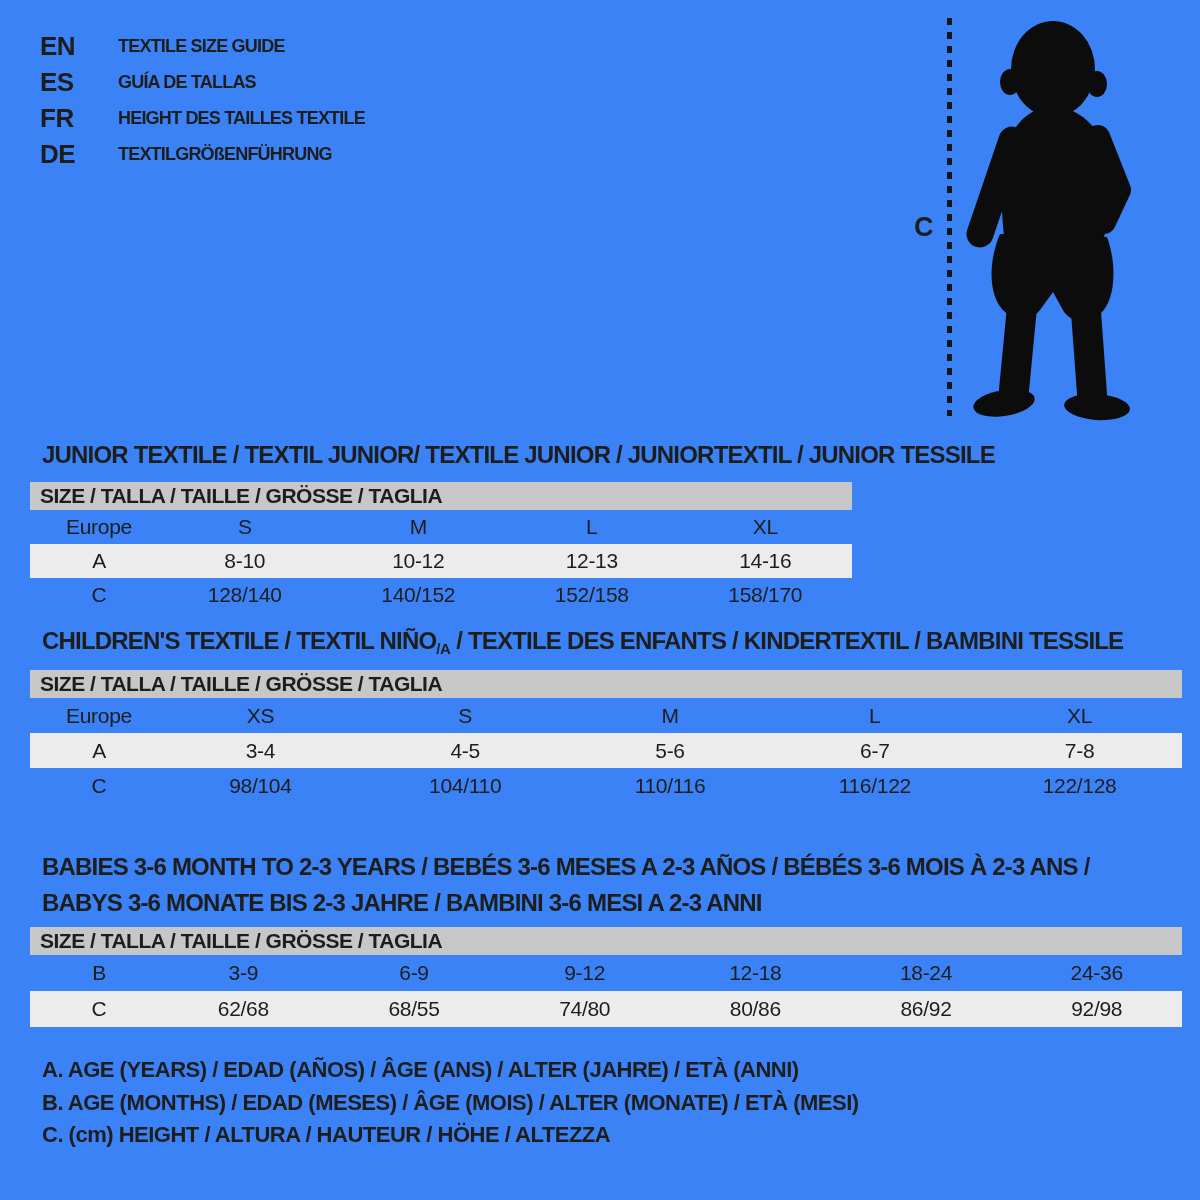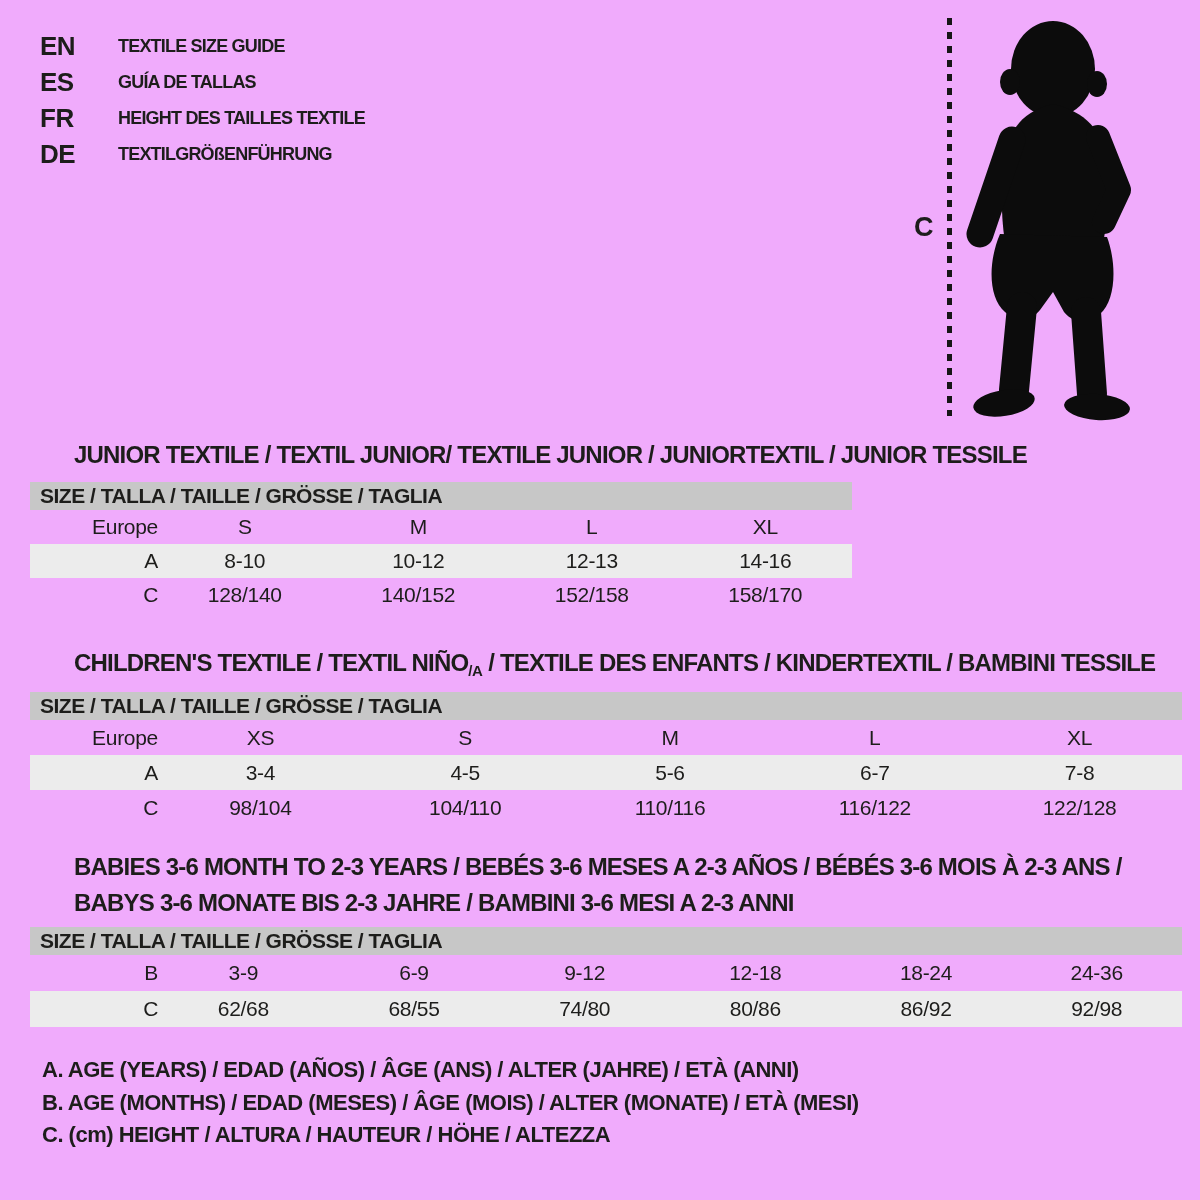--- a/index.html
+++ b/index.html
@@ -7,7 +7,7 @@
     position: relative;
     width: 1200px;
     height: 1200px;
-    background: #f0abfc;
+    background: #3b82f6;
     font-family: "Liberation Sans", "DejaVu Sans", sans-serif;
     color: #1d1d1b;
     overflow: hidden;

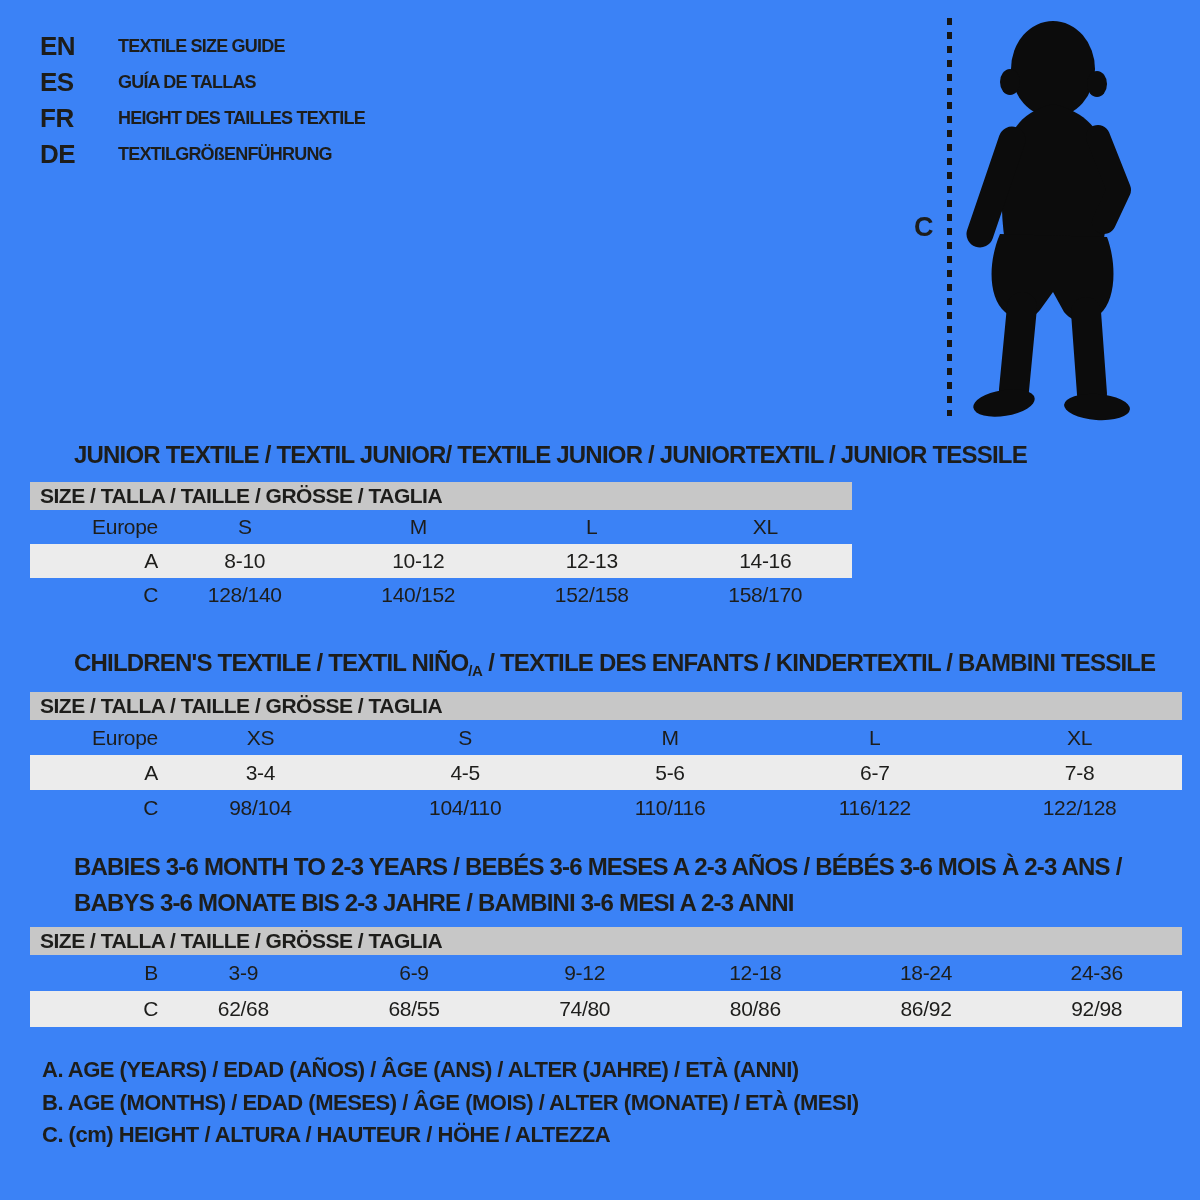--- a/index.html
+++ b/index.html
@@ -39,7 +39,7 @@
     margin: 0 0 0 12px; font-size: 24px; font-weight: bold;
     letter-spacing: -0.8px; line-height: 36px;
   }
-  .title-line { white-space: nowrap; margin-left: 32px; }
+  .title-line { white-space: nowrap; }
   .title-line .sub {
     font-size: 15px; vertical-align: baseline;
     position: relative; top: 5px; letter-spacing: -0.5px;

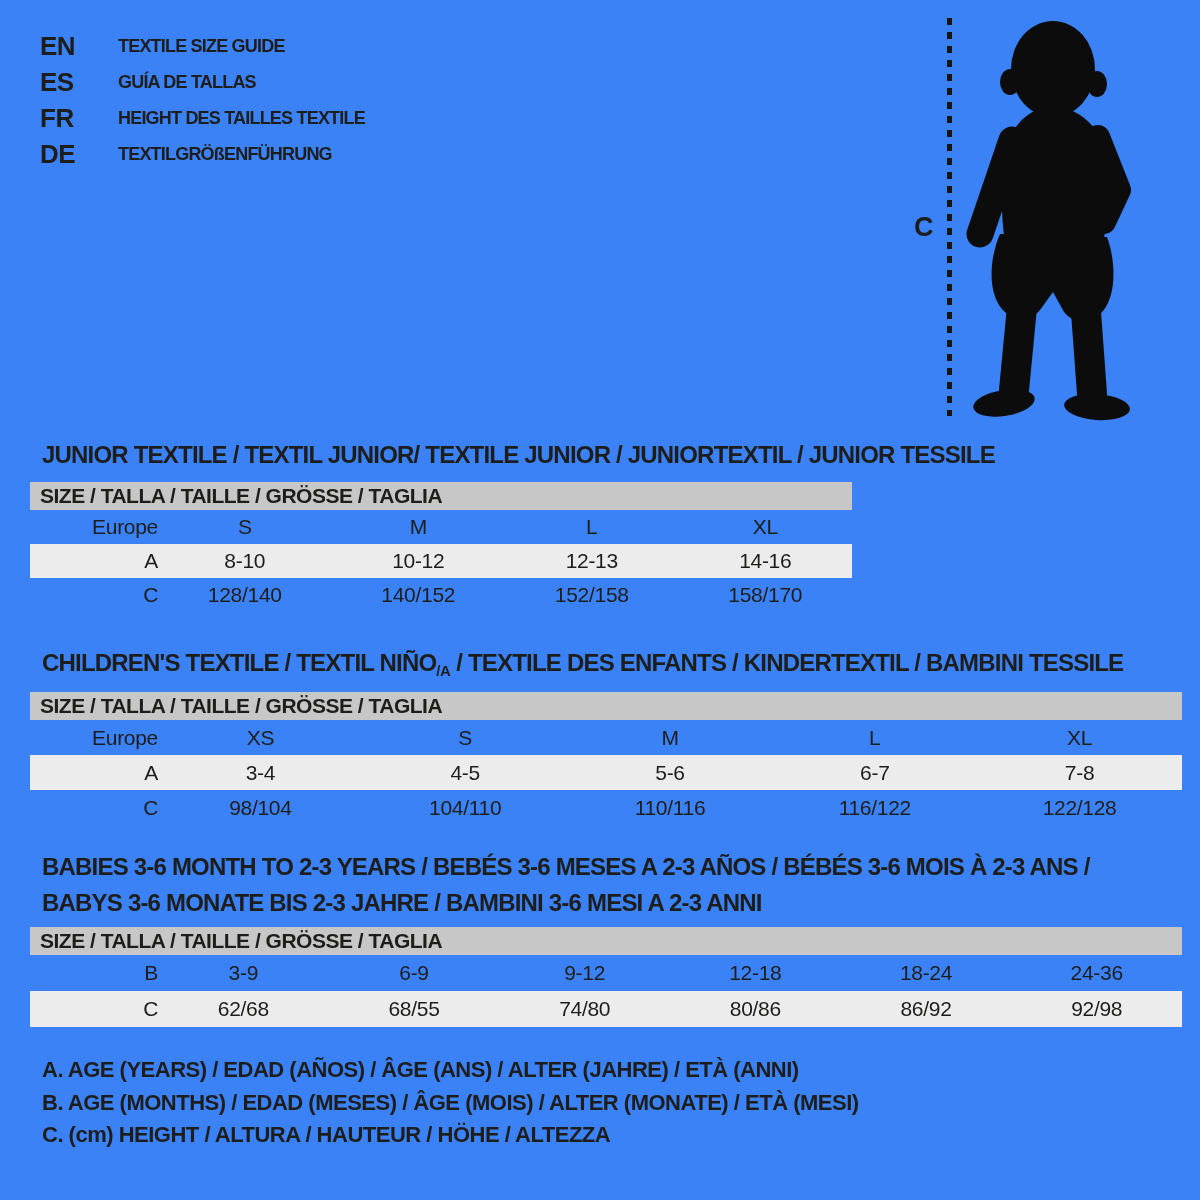--- a/index.html
+++ b/index.html
@@ -53,7 +53,7 @@
   .row { display: grid; align-items: center; }
   .row.alt { background: #ececec; }
   .cell { text-align: center; font-size: 21px; letter-spacing: -0.3px; }
-  .cell.label { text-align: right; padding-left: 10px; }
+  .cell.label { text-align: center; padding-left: 10px; }
 
   .sec-junior   { top: 437px; width: 822px; }
   .sec-junior   .tbl { margin-top: 9px; }

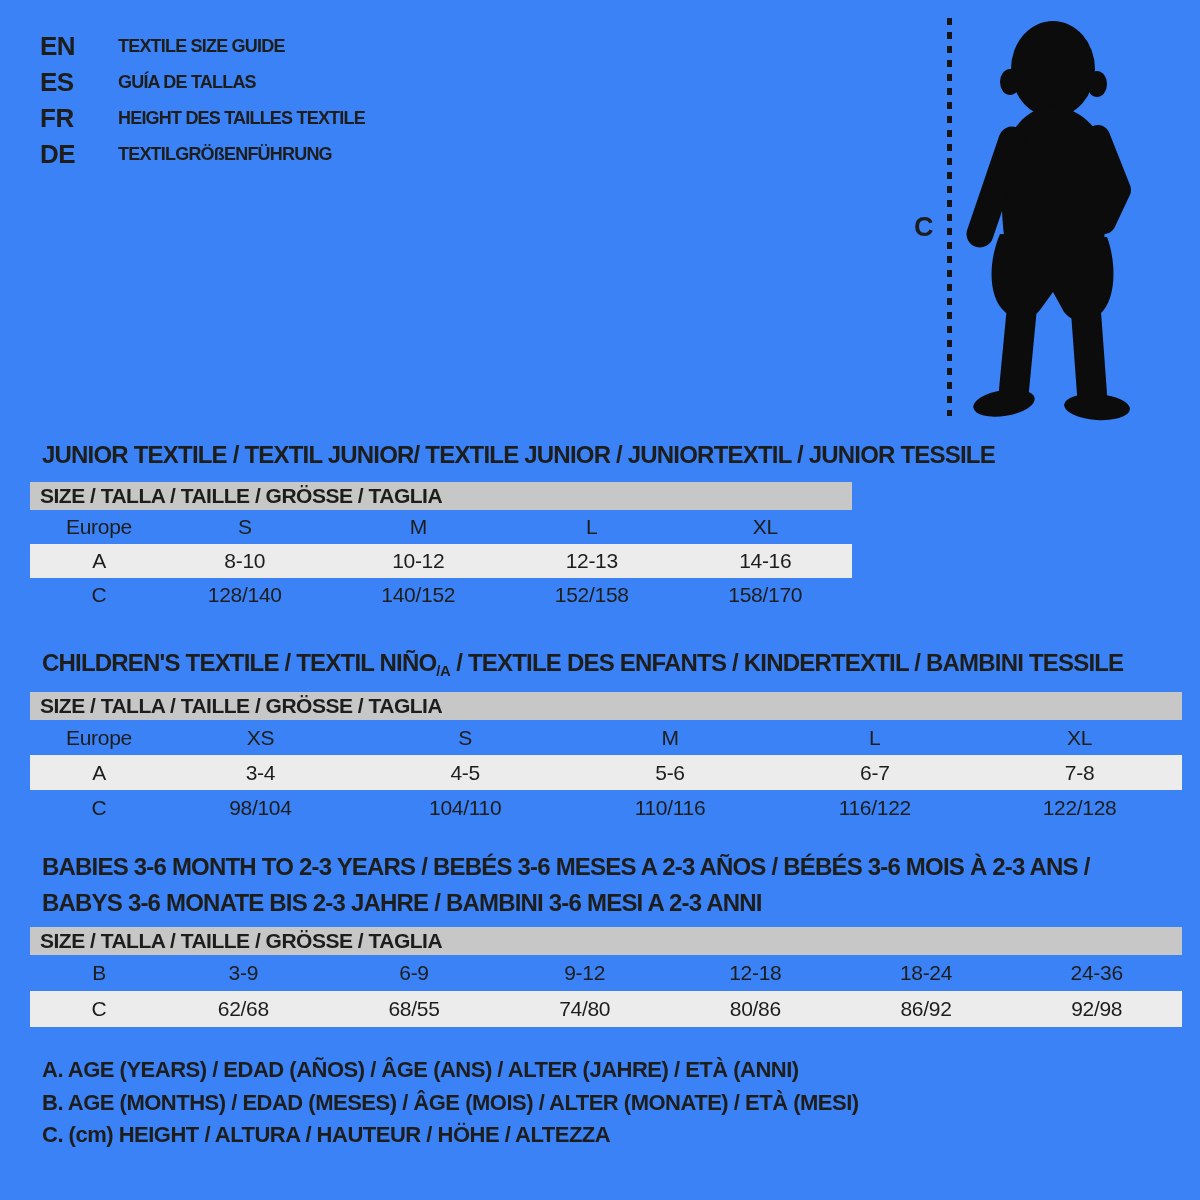--- a/index.html
+++ b/index.html
@@ -58,7 +58,7 @@
   .sec-junior   { top: 437px; width: 822px; }
   .sec-junior   .tbl { margin-top: 9px; }
   .sec-junior   .row { height: 34px; }
-  .sec-children { top: 645px; width: 1152px; }
+  .sec-children { top: 623px; width: 1152px; }
   .sec-children .tbl { margin-top: 8px; }
   .sec-children .row { height: 35px; }
   .sec-babies   { top: 849px; width: 1152px; }

